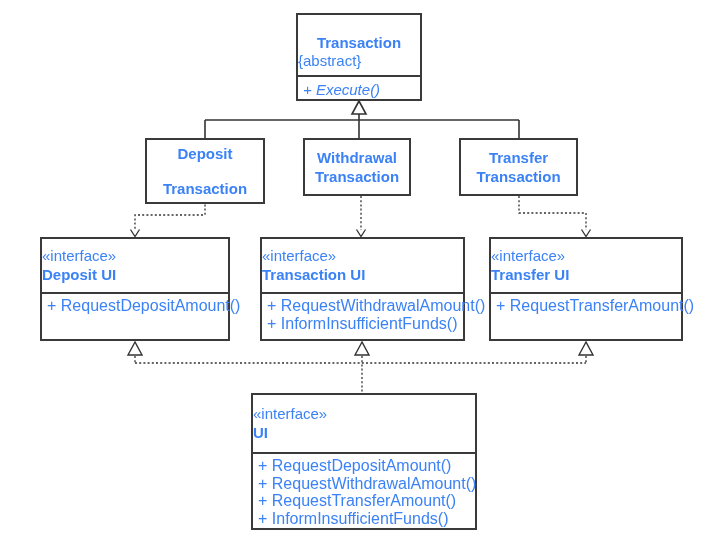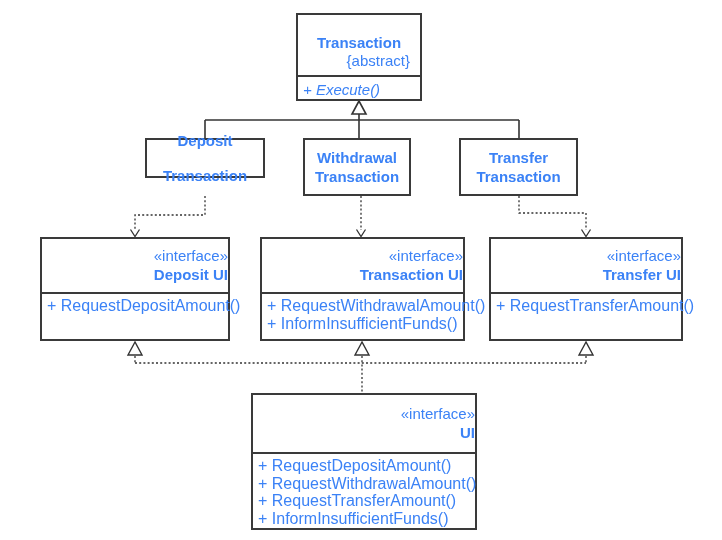--- a/index.html
+++ b/index.html
@@ -63,7 +63,7 @@
   .abstract-name-comp .abstract-tag {
     font-size: 15px;
     line-height: 18px;
-    text-align: right;
+    text-align: left;
     padding-right: 10px;
     white-space: nowrap;
   }

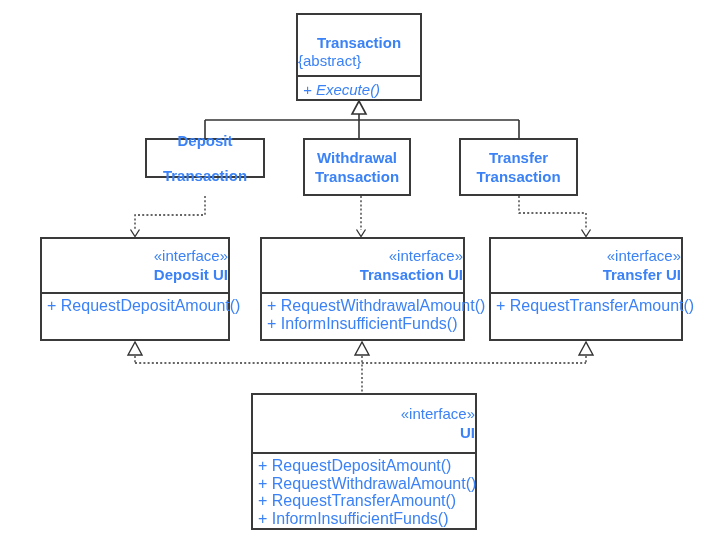--- a/index.html
+++ b/index.html
@@ -132,7 +132,7 @@
     </div>
   </div>
 
-  <div class="uml-box simple-box" style="left:145px; top:138px; width:120px; height:40px;gap:16px;">
+  <div class="uml-box simple-box" style="left:145px; top:138px; width:120px; height:66px;gap:16px;">
     <div class="cls-name2">Deposit</div>
     <div class="cls-name2">Transaction</div>
   </div>

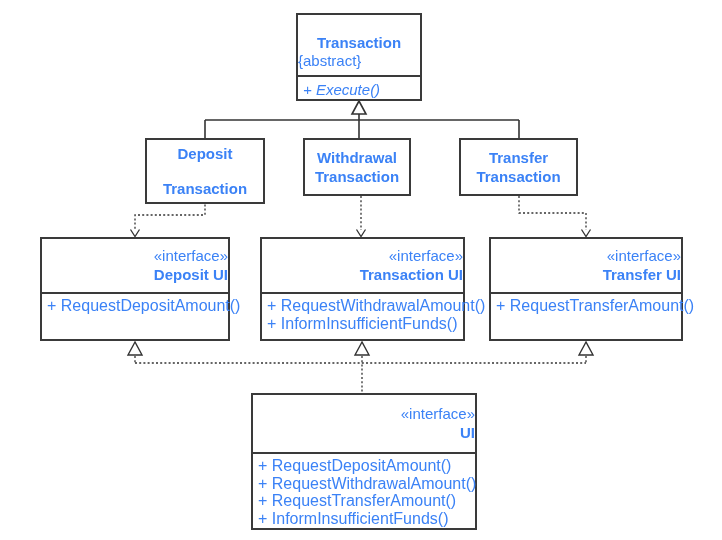--- a/index.html
+++ b/index.html
@@ -29,7 +29,7 @@
     display: flex;
     flex-direction: column;
     justify-content: center;
-    align-items: flex-end;
+    align-items: flex-start;
     flex: 0 0 auto;
   }
   .name-comp .cls-name {

